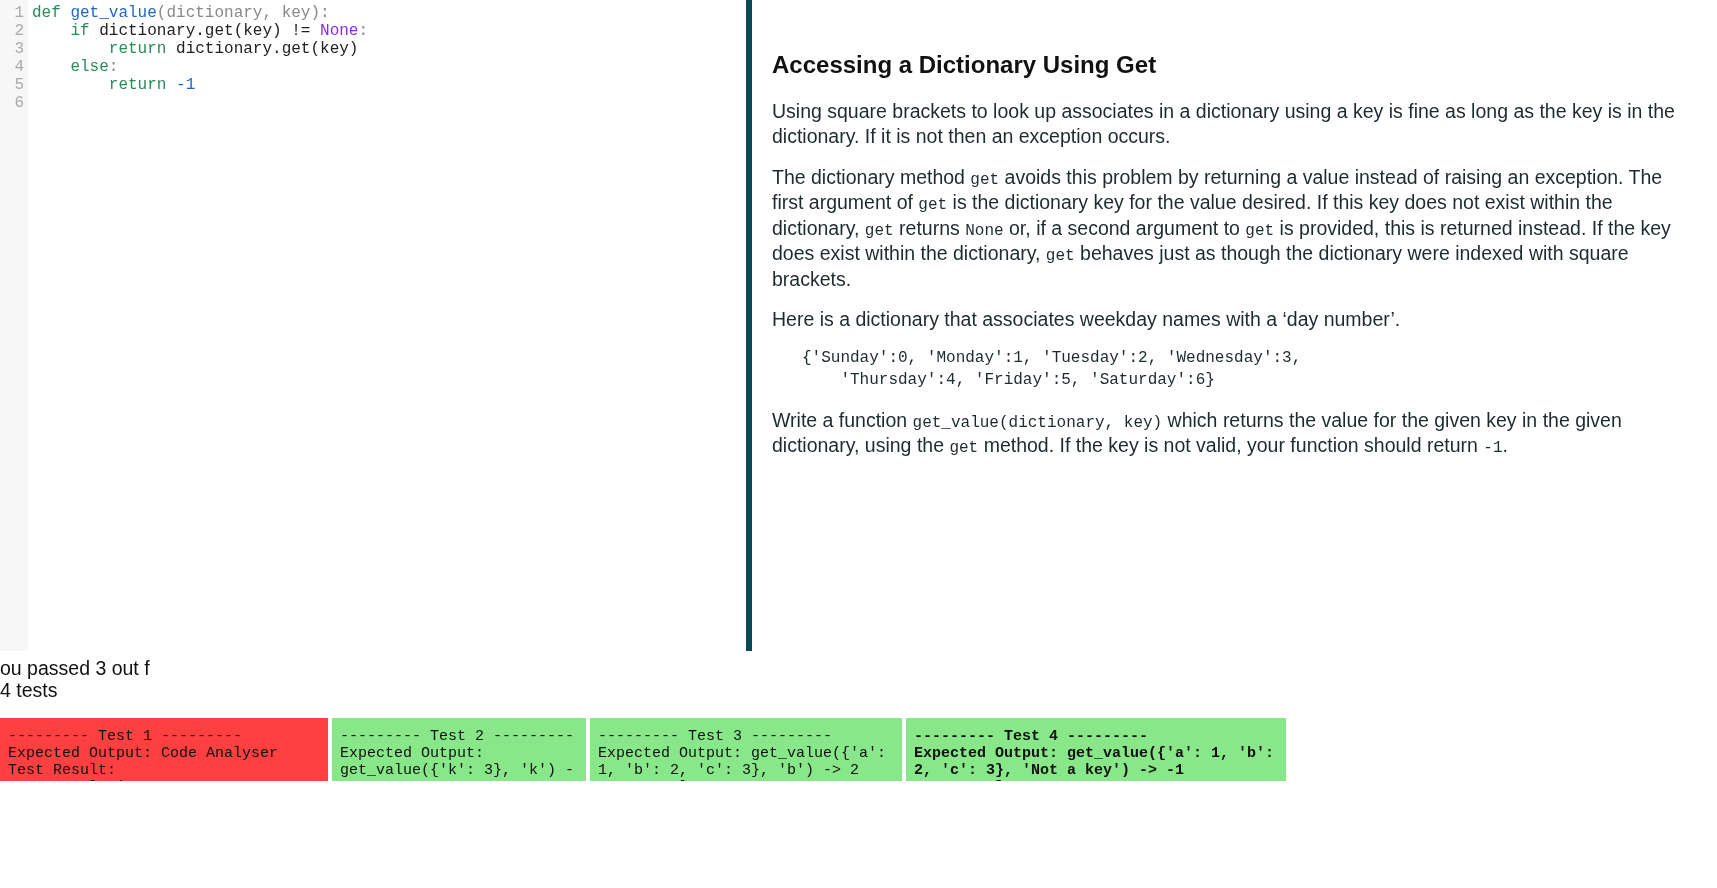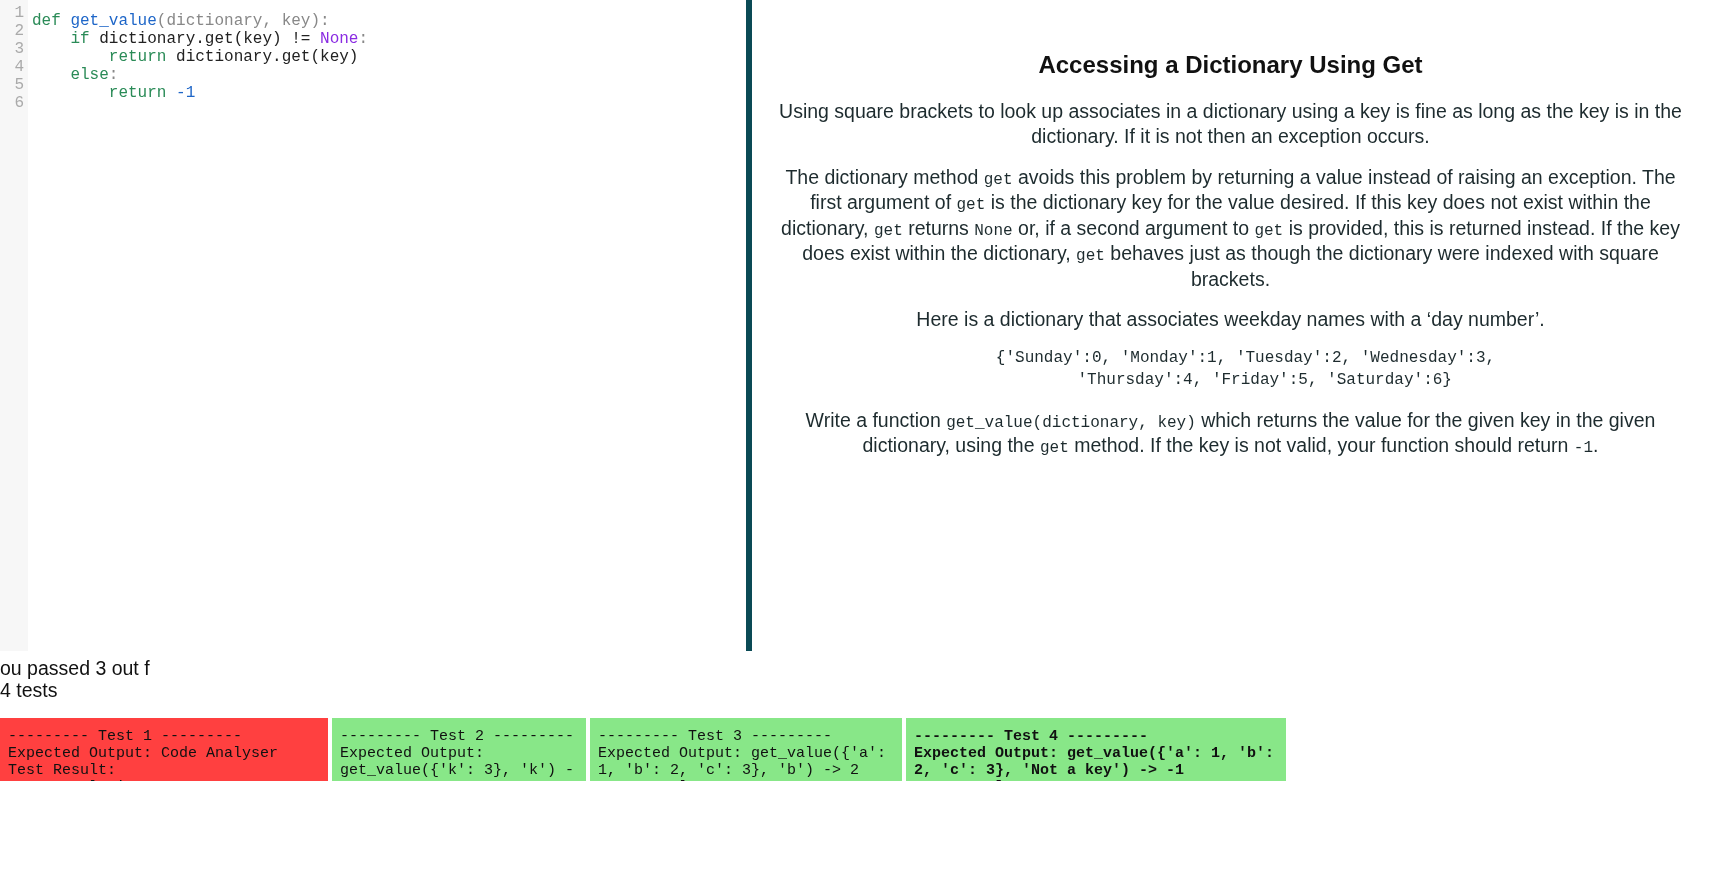--- a/index.html
+++ b/index.html
@@ -9,7 +9,7 @@
   .editor-pane { width: 752px; display: flex; border-right: 6px solid #0a4a55; background:#fff; }
   .gutter { width: 28px; background: #f7f7f7; color: #aaaaaa; font-family: "NSimSun","SimSun","Courier New",monospace; font-size: 16px; line-height: 18px; text-align: right; padding: 4px 4px 0 0; user-select: none; }
   .gutter div { height: 18px; }
-  .code { flex: 1; font-family: "NSimSun","SimSun","Courier New",monospace; font-size: 16px; line-height: 18px; padding: 4px 0 0 4px; white-space: pre; color: #222; margin-top: 8px; }
+  .code { flex: 1; font-family: "NSimSun","SimSun","Courier New",monospace; font-size: 16px; line-height: 18px; padding: 4px 0 0 4px; white-space: pre; color: #222; }
   .code .line { height: 18px; }
   .kw { color: #2a8b57; }
   .fn { color: #1e66c8; }

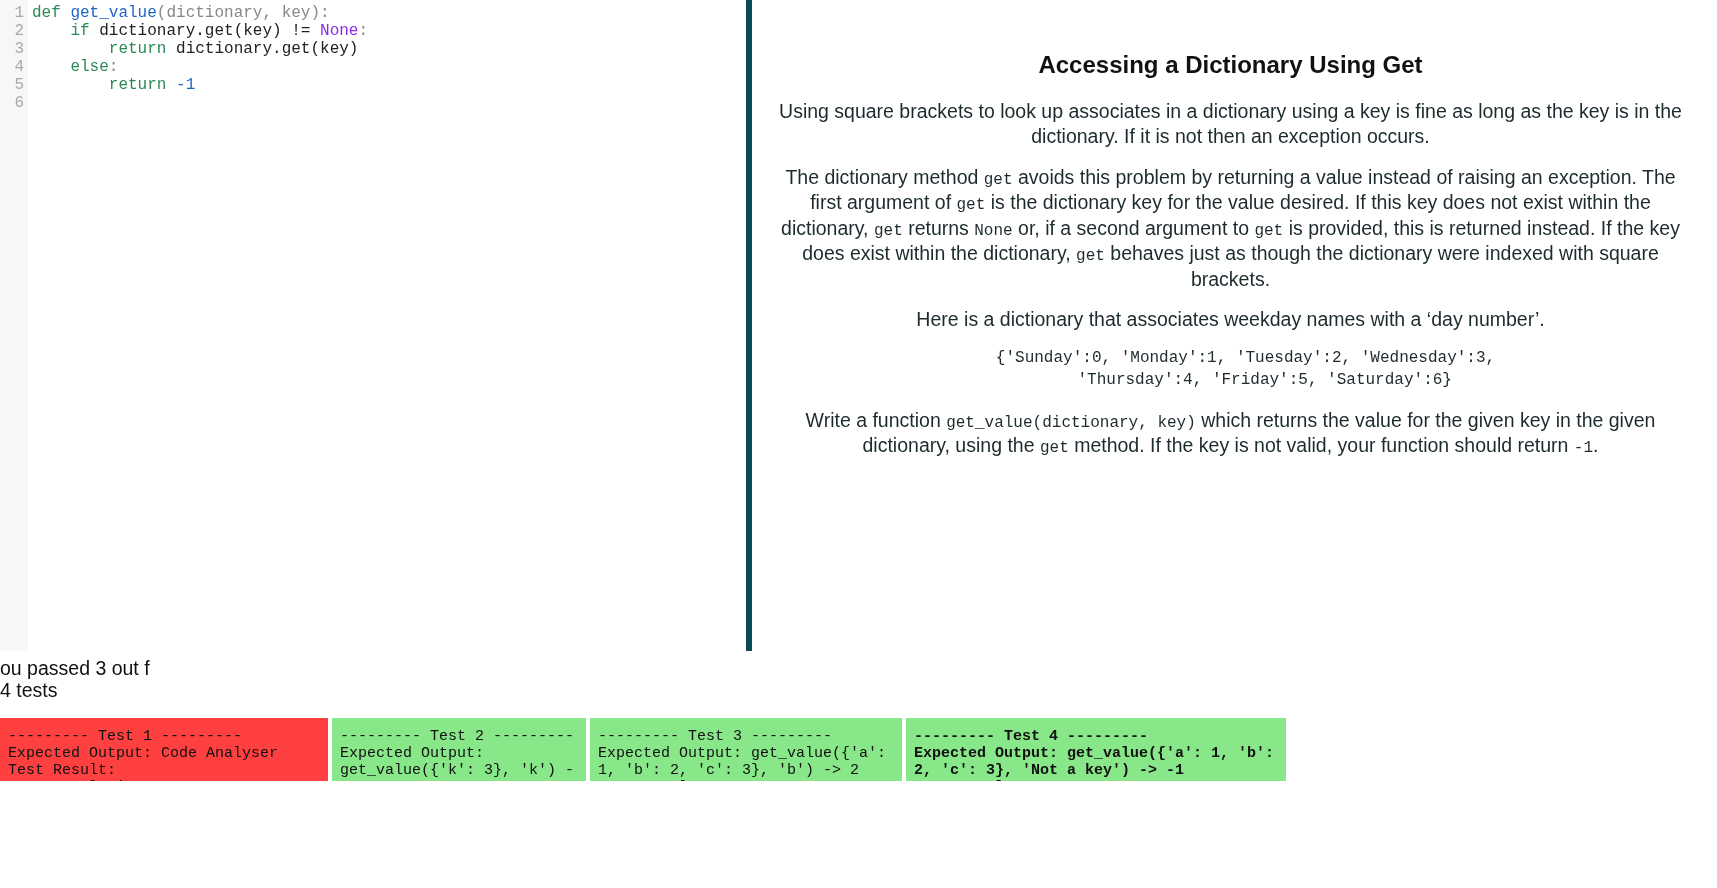--- a/index.html
+++ b/index.html
@@ -17,7 +17,7 @@
   .pn { color: #888; }
   .cn { color: #8a2be2; }
   .nm { color: #1e66c8; }
-  .desc-pane { flex: 1; padding: 50px 28px 20px 20px; color: #1d2b2e; font-size: 19.5px; line-height: 1.28; overflow:hidden;text-align:center; }
+  .desc-pane { flex: 1; padding: 50px 28px 20px 20px; color: #1d2b2e; font-size: 19.5px; line-height: 1.28; overflow:hidden; }
   .desc-pane h1 { font-size: 24px; font-weight: 700; margin-bottom: 18px; color:#111; }
   .desc-pane p { margin-bottom: 16px; }
   .desc-pane code.inline { font-family: "NSimSun","SimSun","Courier New",monospace; font-size: 16px; }

